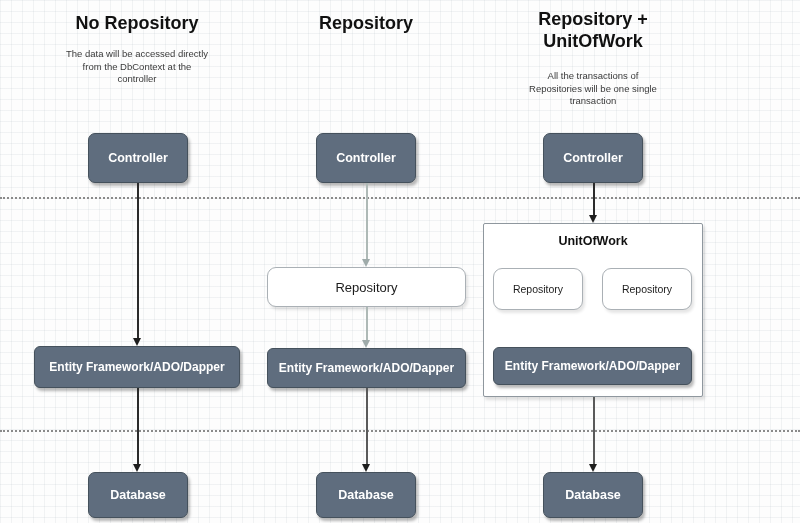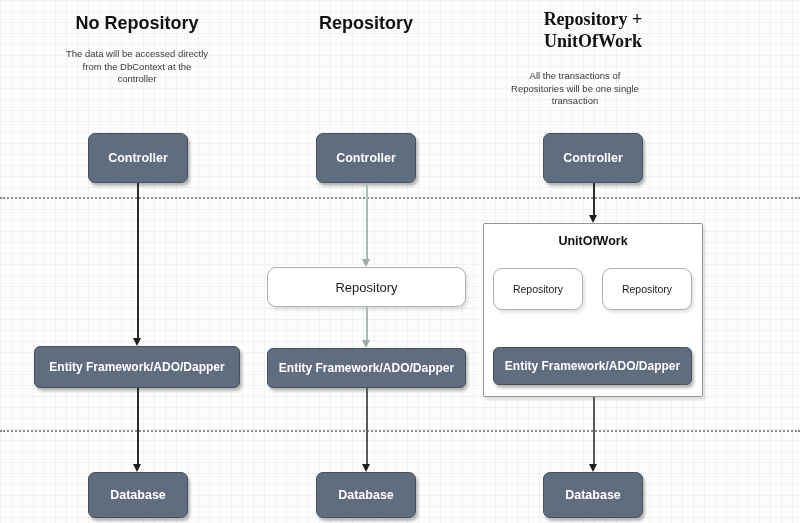--- a/index.html
+++ b/index.html
@@ -128,7 +128,7 @@
     <span>Database</span>
   </div>
 
-  <div class="abs col-title" style="left:483px;top:8px;width:220px;font-family:Liberation Serif, serif;">Repository +
+  <div class="abs col-title" style="left:483px;top:8px;width:220px;">Repository +
 UnitOfWork</div>
   <div class="abs col-subtitle" style="left:480px;top:70px;width:190px;">All the transactions of
 Repositories will be one single

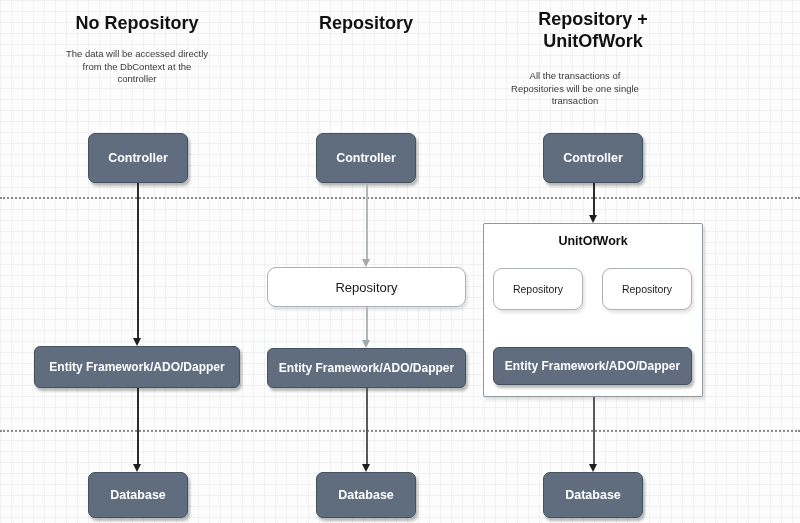--- a/index.html
+++ b/index.html
@@ -130,7 +130,7 @@
 
   <div class="abs col-title" style="left:483px;top:8px;width:220px;">Repository +
 UnitOfWork</div>
-  <div class="abs col-subtitle" style="left:480px;top:70px;width:190px;">All the transactions of
+  <div class="abs col-subtitle" style="left:498px;top:70px;width:190px;">All the transactions of
 Repositories will be one single
 transaction</div>
 

